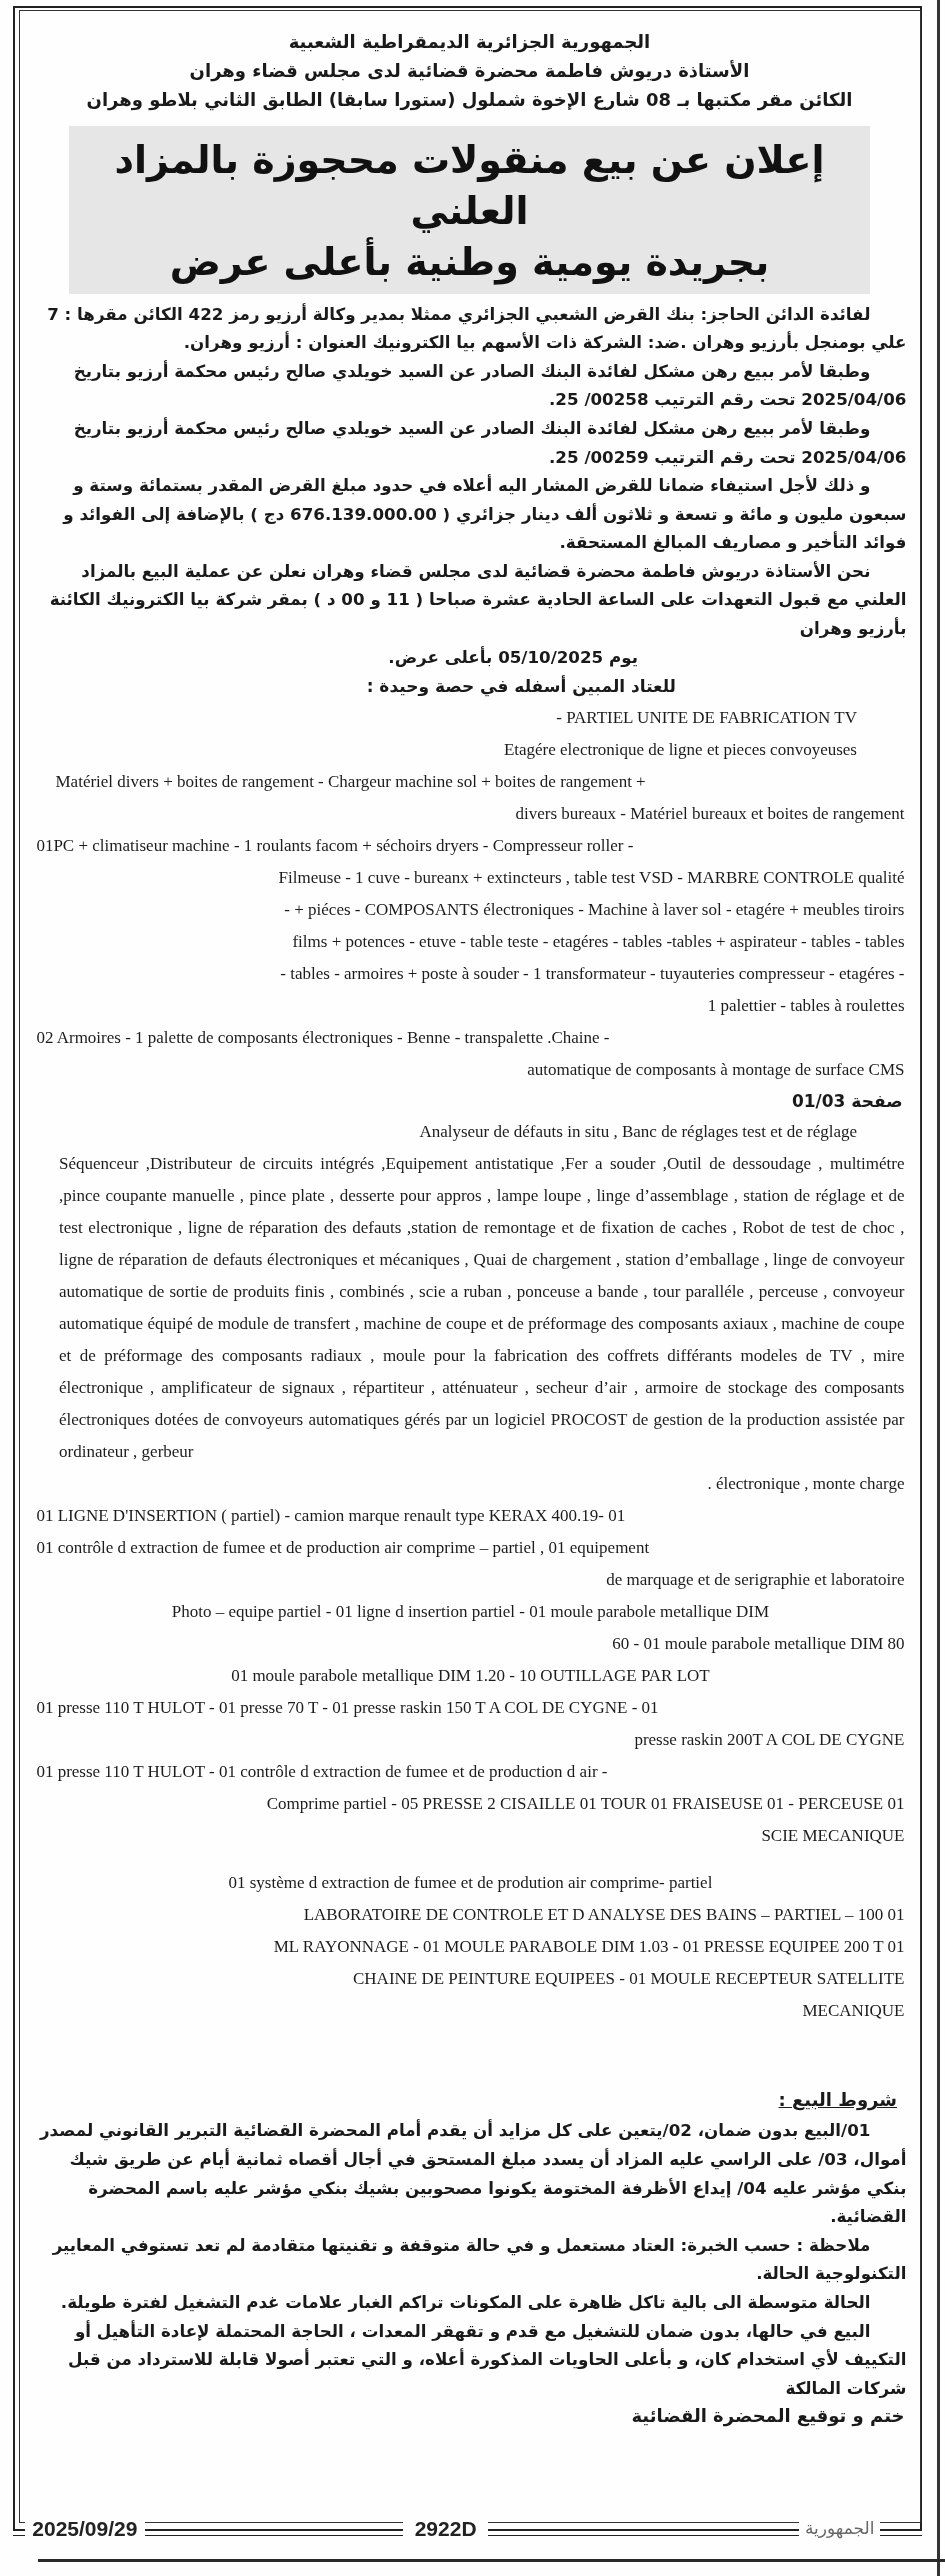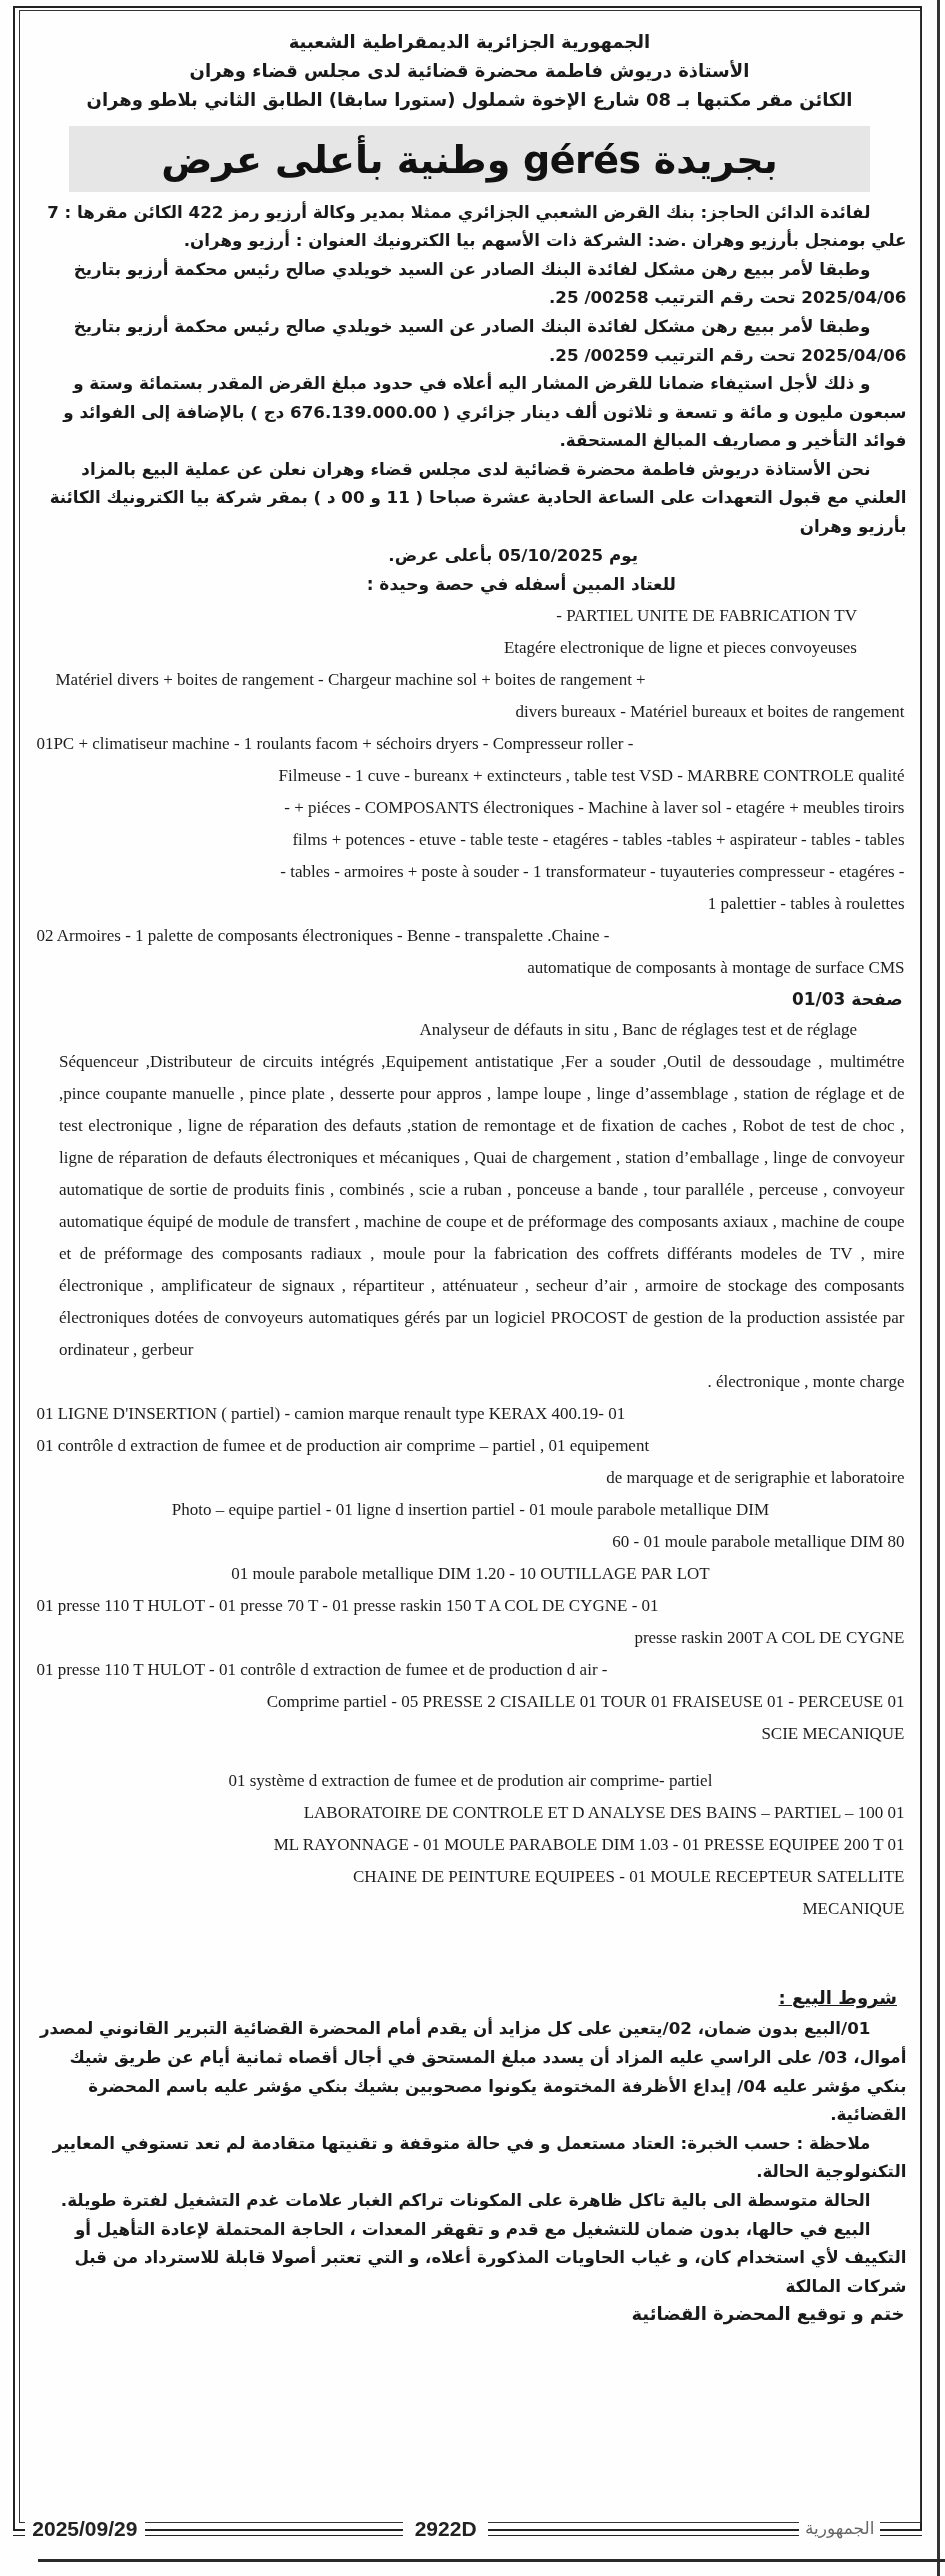--- a/index.html
+++ b/index.html
@@ -49,6 +49,7 @@
   </div>
 
   <div class="title-block">
+    <div class="title-line">إعلان عن بيع منقولات محجوزة بالمزاد العلني</div>
     <div class="title-line">بجريدة gérés وطنية بأعلى عرض</div>
   </div>
 

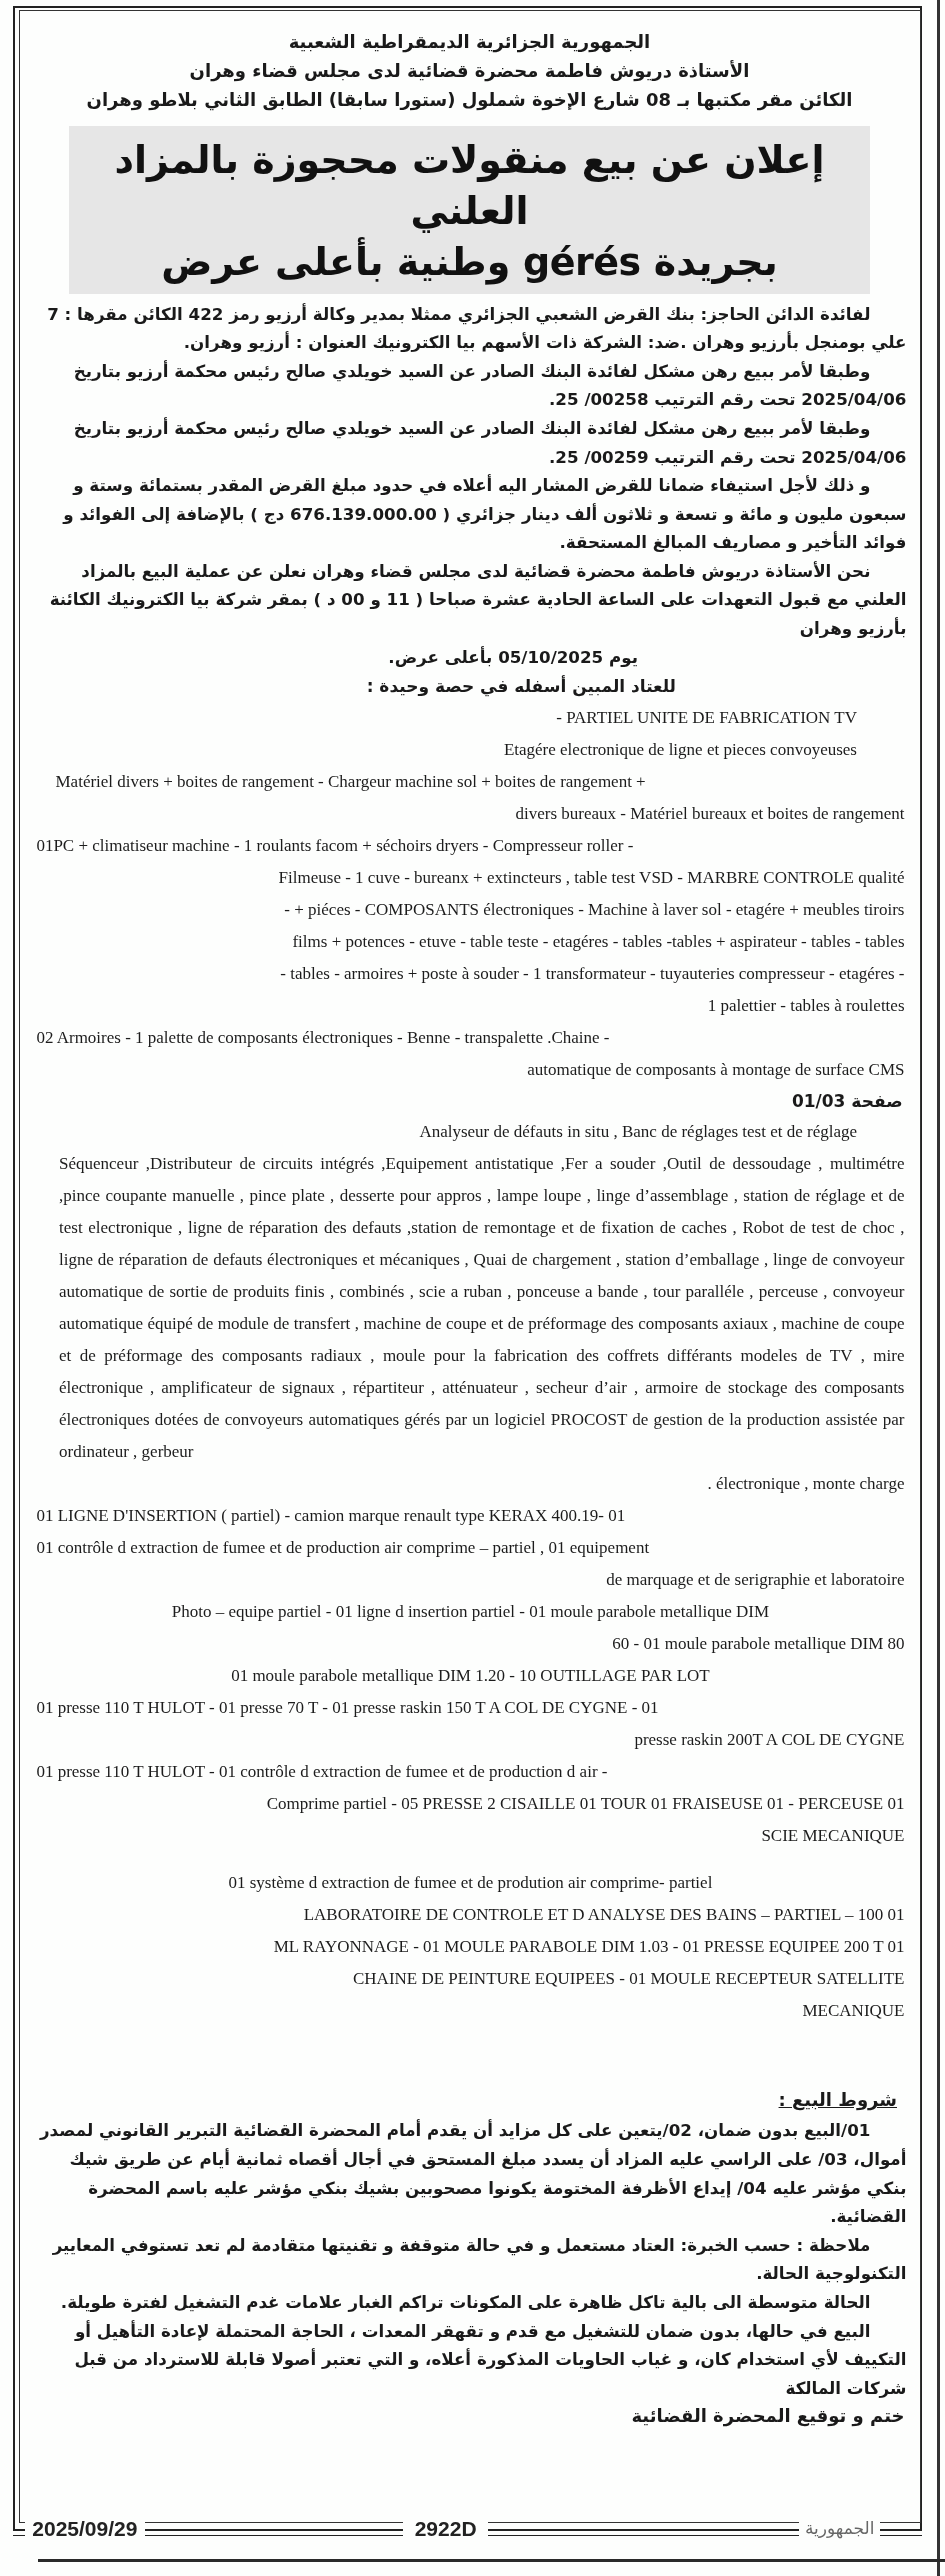--- a/index.html
+++ b/index.html
@@ -50,7 +50,7 @@
 
   <div class="title-block">
     <div class="title-line">إعلان عن بيع منقولات محجوزة بالمزاد العلني</div>
-    <div class="title-line">بجريدة gérés وطنية بأعلى عرض</div>
+    <div class="title-line">بجريدة يومية وطنية بأعلى عرض</div>
   </div>
 
   <p class="ar p-ar indent">لفائدة الدائن الحاجز: بنك القرض الشعبي الجزائري ممثلا بمدير وكالة أرزيو رمز 422 الكائن مقرها : 7 علي بومنجل بأرزيو وهران .ضد: الشركة ذات الأسهم بيا الكترونيك العنوان : أرزيو وهران.</p>

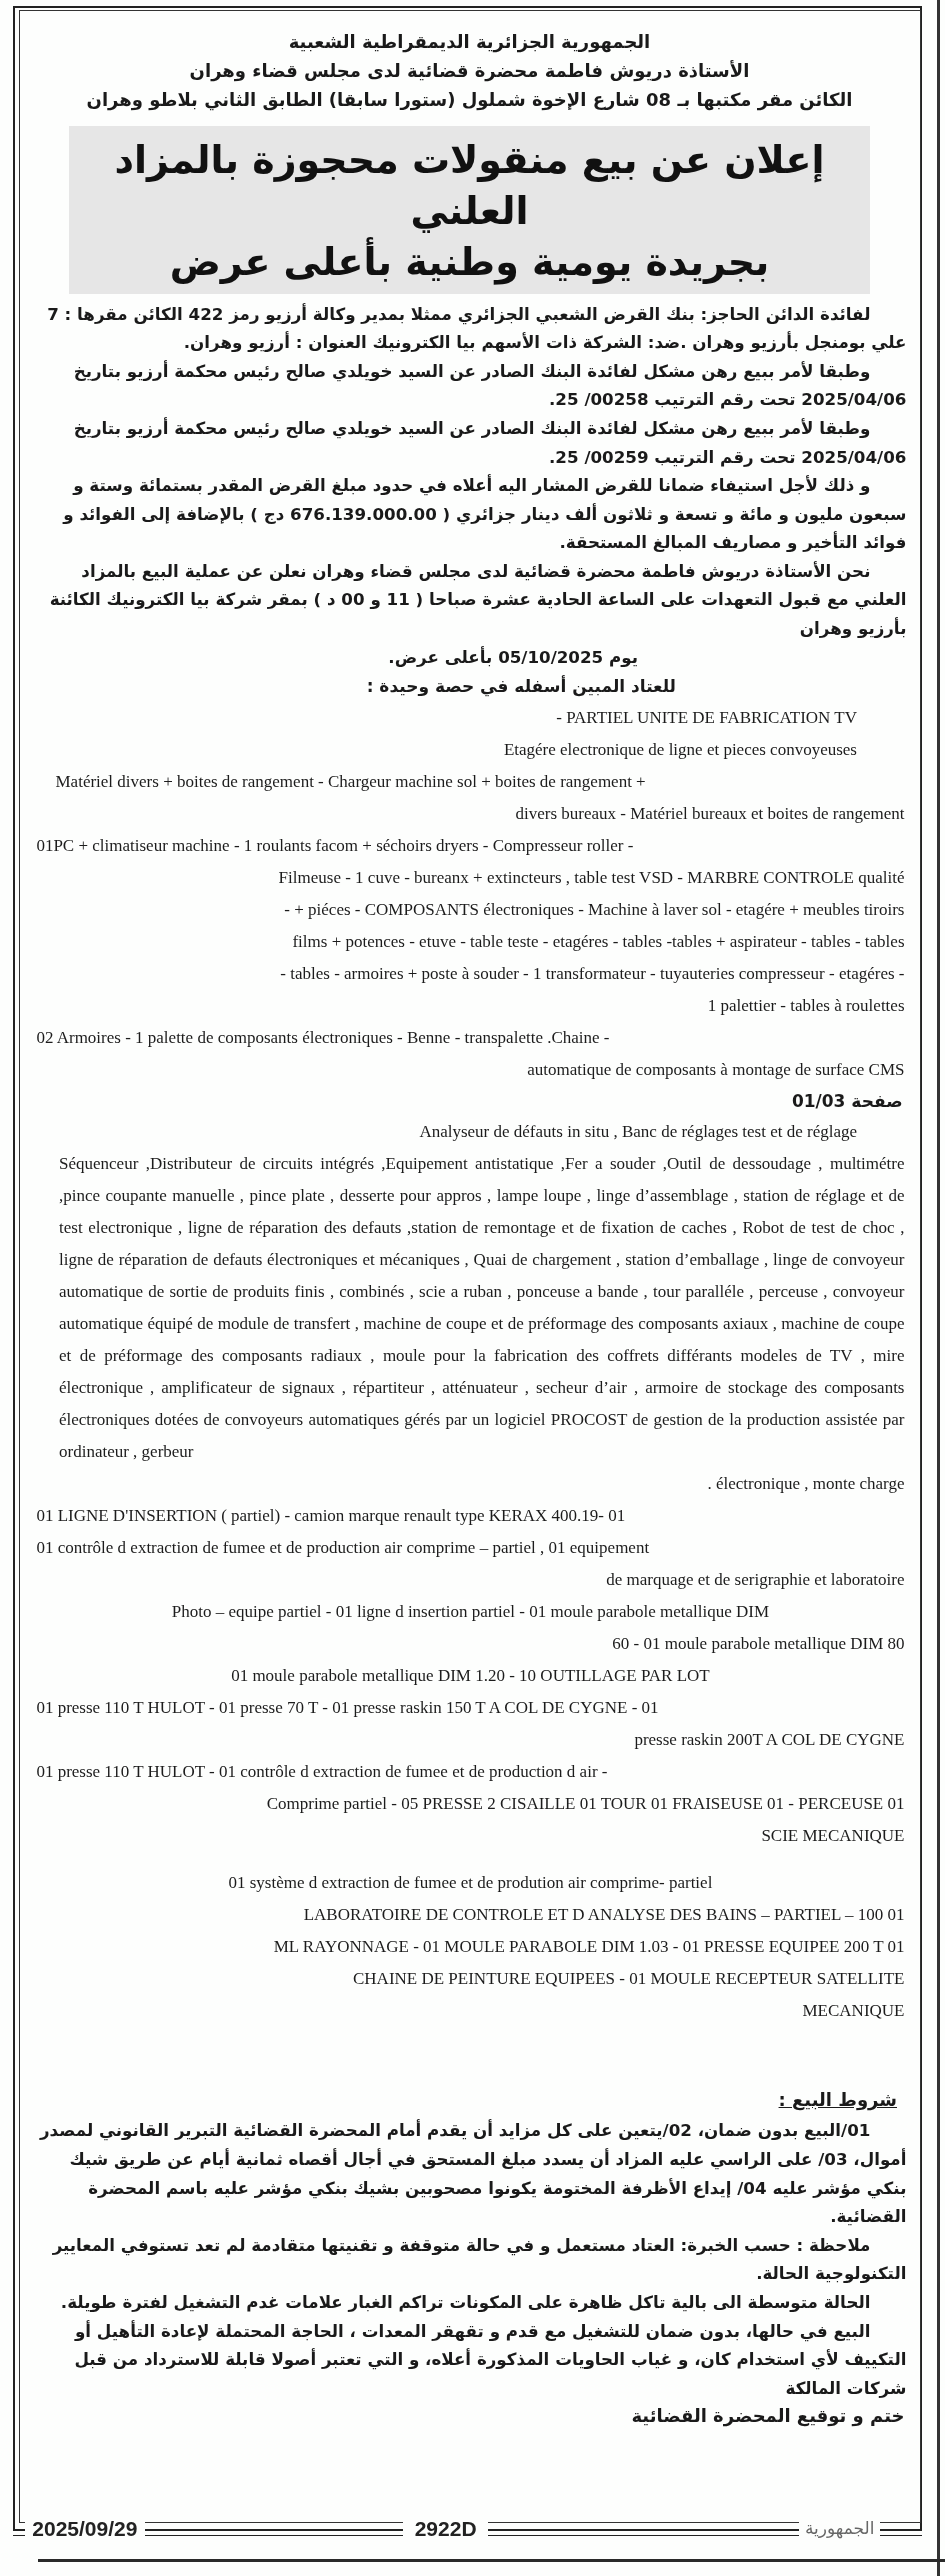--- a/index.html
+++ b/index.html
@@ -111,7 +111,7 @@
     <p class="p-ar indent">01/البيع بدون ضمان، 02/يتعين على كل مزايد أن يقدم أمام المحضرة القضائية التبرير القانوني لمصدر أموال، 03/ على الراسي عليه المزاد أن يسدد مبلغ المستحق في أجال أقصاه ثمانية أيام عن طريق شيك بنكي مؤشر عليه  04/ إيداع الأظرفة المختومة يكونوا مصحوبين بشيك بنكي مؤشر عليه باسم المحضرة القضائية.</p>
     <p class="p-ar indent">ملاحظة : حسب الخبرة: العتاد مستعمل و في حالة متوقفة و تقنيتها متقادمة  لم تعد تستوفي المعايير التكنولوجية الحالة.</p>
     <p class="p-ar indent">الحالة متوسطة الى بالية تاكل ظاهرة على المكونات تراكم الغبار علامات غدم التشغيل لفترة طويلة.</p>
-    <p class="p-ar indent">البيع في حالها، بدون ضمان للتشغيل مع قدم و تقهقر المعدات ، الحاجة المحتملة لإعادة التأهيل أو التكييف لأي استخدام كان، و غياب الحاويات المذكورة أعلاه، و التي تعتبر أصولا قابلة للاسترداد من قبل شركات المالكة</p>
+    <p class="p-ar indent">البيع في حالها، بدون ضمان للتشغيل مع قدم و تقهقر المعدات ، الحاجة المحتملة لإعادة التأهيل أو التكييف لأي استخدام كان، و بأعلى الحاويات المذكورة أعلاه، و التي تعتبر أصولا قابلة للاسترداد من قبل شركات المالكة</p>
     <div class="sig">ختم و توقيع المحضرة القضائية</div>
   </div>
 </div>

